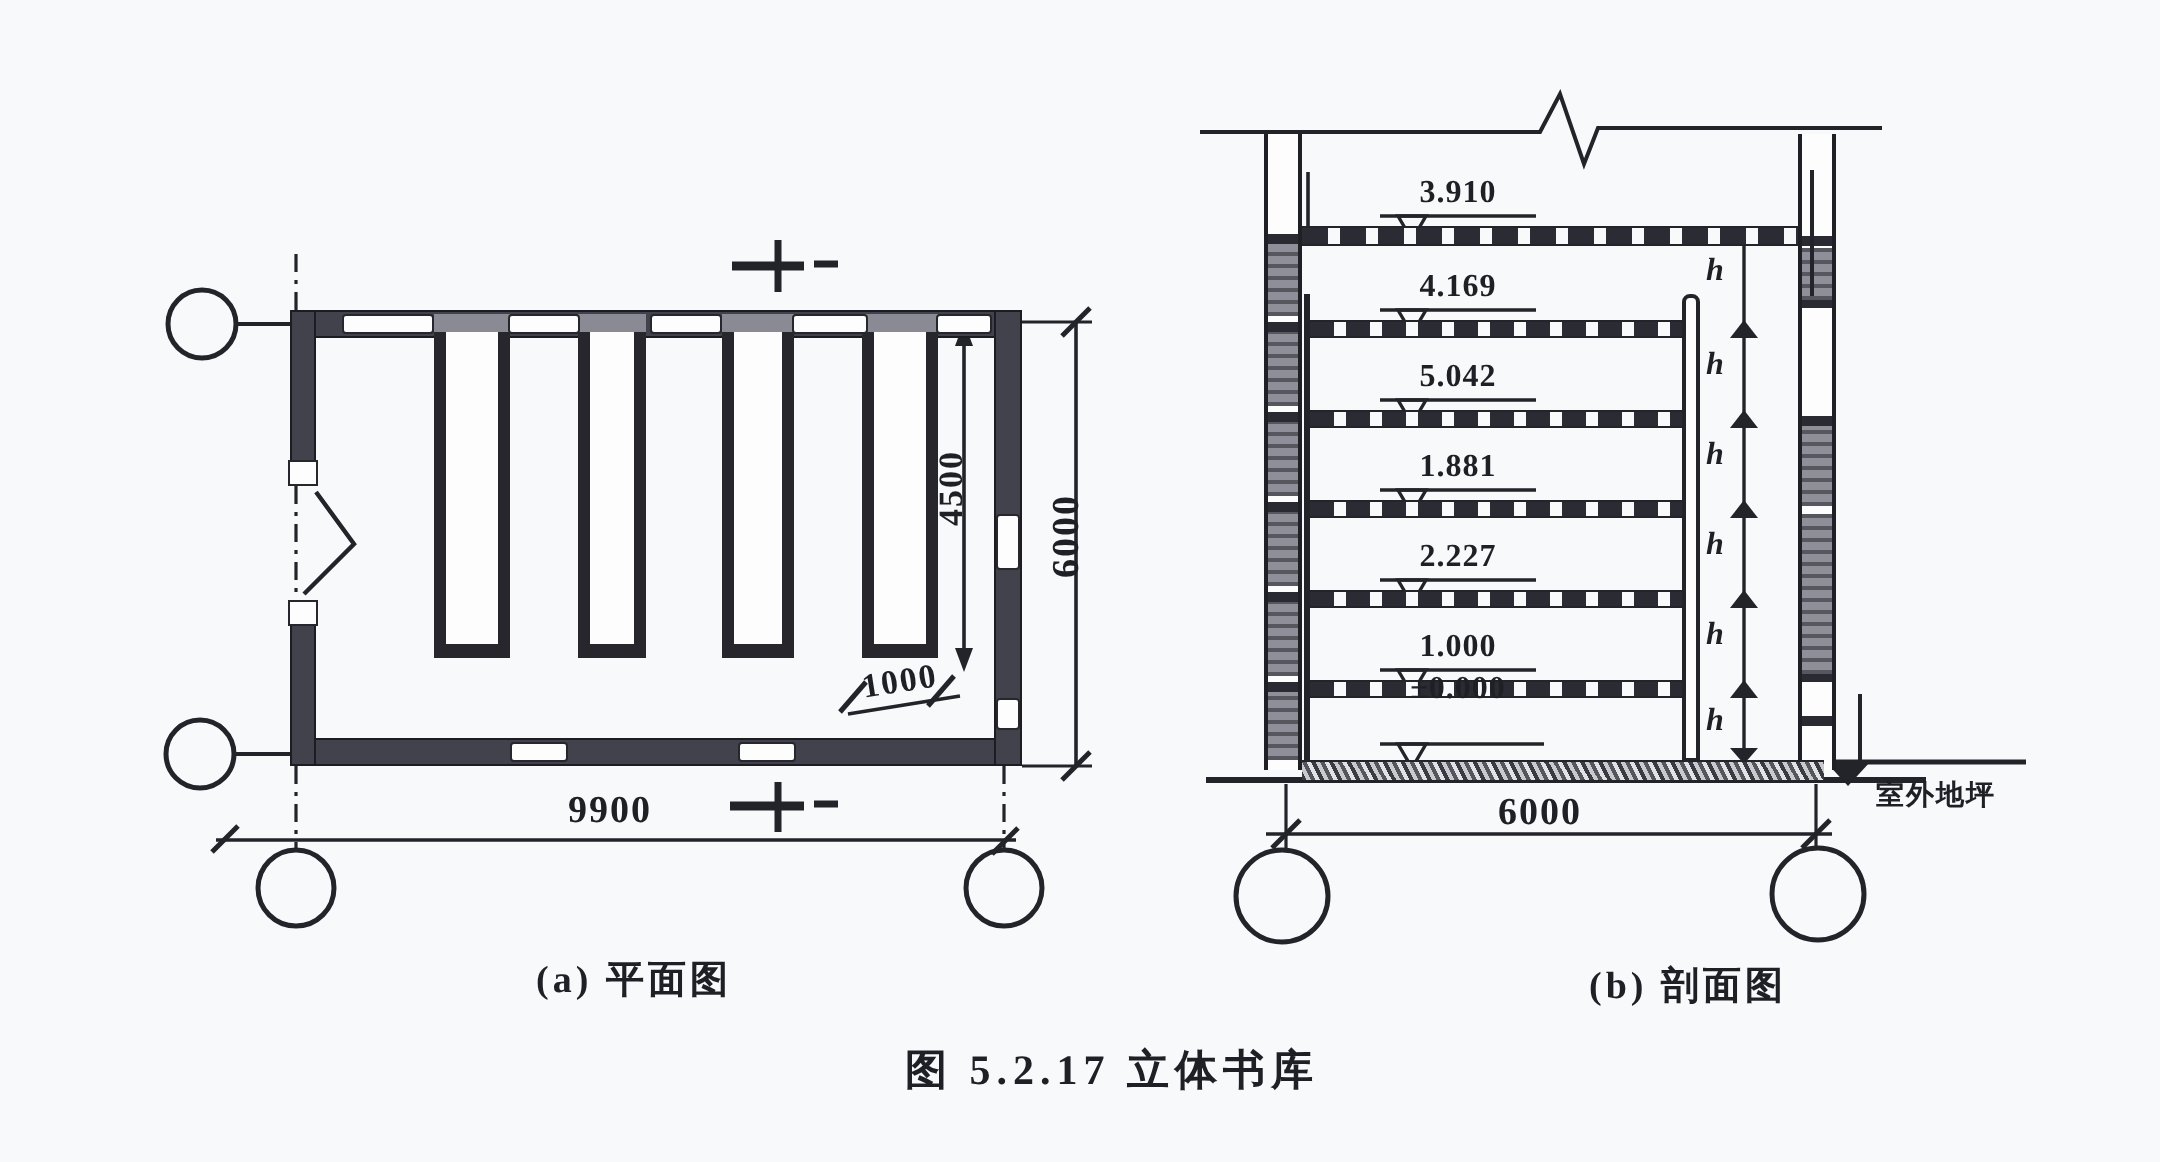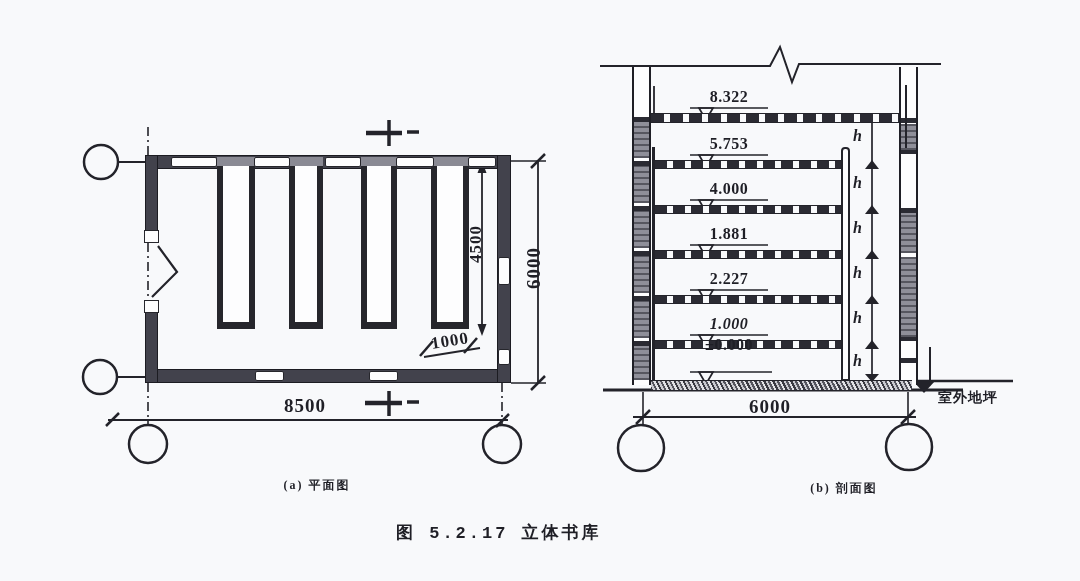--- a/index.html
+++ b/index.html
@@ -238,7 +238,7 @@
 
     <div class="groundslab" style="left:651px;top:380px;width:261px;"></div>
 
-    <div class="t lvl abs" style="left:690px;top:88px;width:78px;">8.322</div>
+    <div class="t lvl abs" style="left:690px;top:88px;width:78px;">3.910</div>
     <div class="t lvl abs" style="left:690px;top:135px;width:78px;">5.753</div>
     <div class="t lvl abs" style="left:690px;top:180px;width:78px;">4.000</div>
     <div class="t lvl abs" style="left:690px;top:225px;width:78px;">1.881</div>

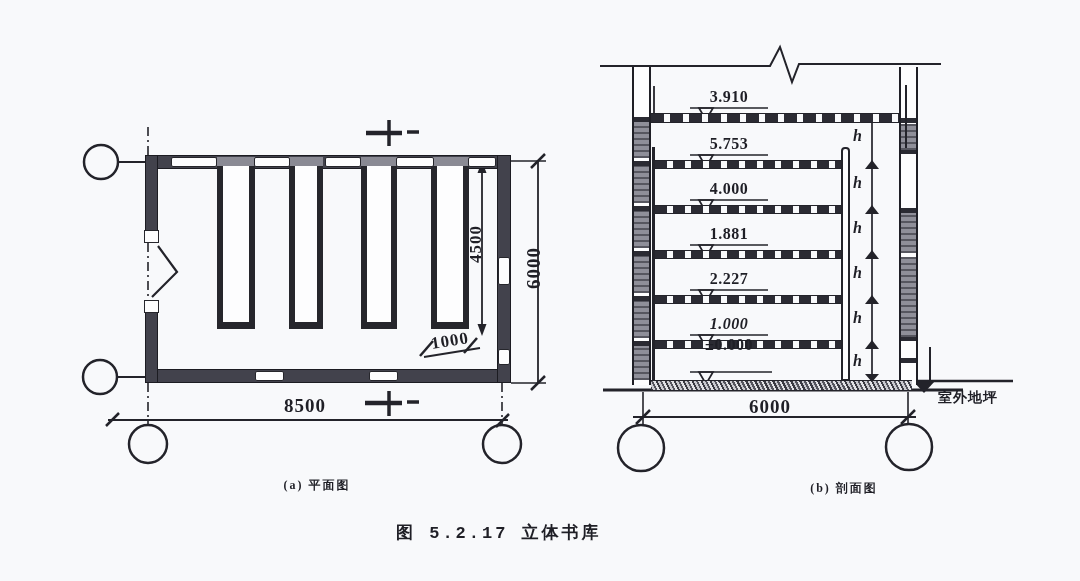--- a/index.html
+++ b/index.html
@@ -239,7 +239,7 @@
     <div class="groundslab" style="left:651px;top:380px;width:261px;"></div>
 
     <div class="t lvl abs" style="left:690px;top:88px;width:78px;">3.910</div>
-    <div class="t lvl abs" style="left:690px;top:135px;width:78px;">5.753</div>
+    <div class="t lvl abs" style="left:690px;top:135px;width:78px;">4.169</div>
     <div class="t lvl abs" style="left:690px;top:180px;width:78px;">4.000</div>
     <div class="t lvl abs" style="left:690px;top:225px;width:78px;">1.881</div>
     <div class="t lvl abs" style="left:690px;top:270px;width:78px;">2.227</div>

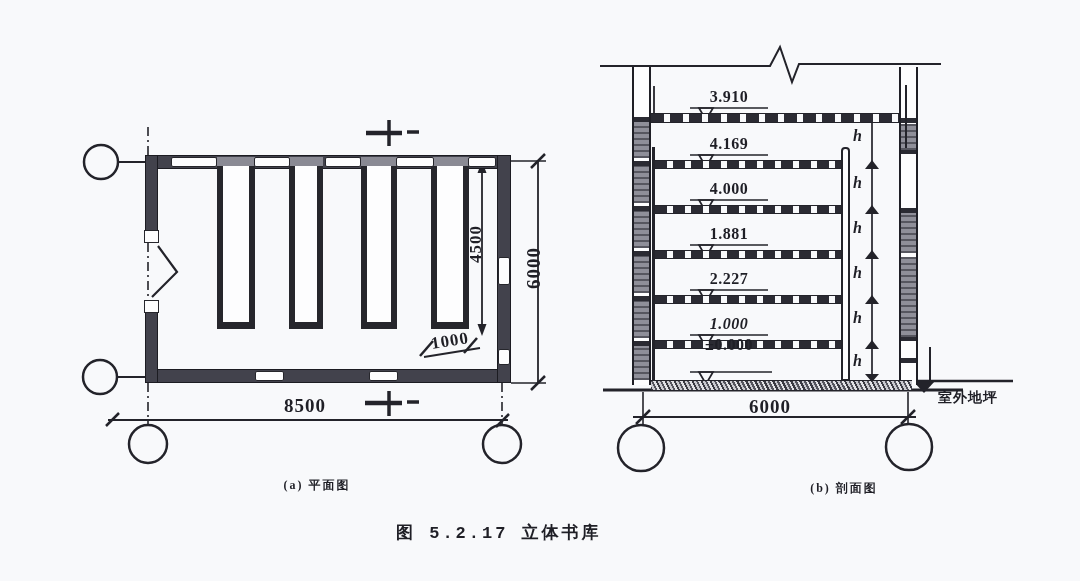--- a/index.html
+++ b/index.html
@@ -240,7 +240,7 @@
 
     <div class="t lvl abs" style="left:690px;top:88px;width:78px;">3.910</div>
     <div class="t lvl abs" style="left:690px;top:135px;width:78px;">4.169</div>
-    <div class="t lvl abs" style="left:690px;top:180px;width:78px;">4.000</div>
+    <div class="t lvl abs" style="left:690px;top:180px;width:78px;">5.042</div>
     <div class="t lvl abs" style="left:690px;top:225px;width:78px;">1.881</div>
     <div class="t lvl abs" style="left:690px;top:270px;width:78px;">2.227</div>
     <div class="t lvl abs" style="left:690px;top:315px;width:78px;font-style:italic;">1.000</div>

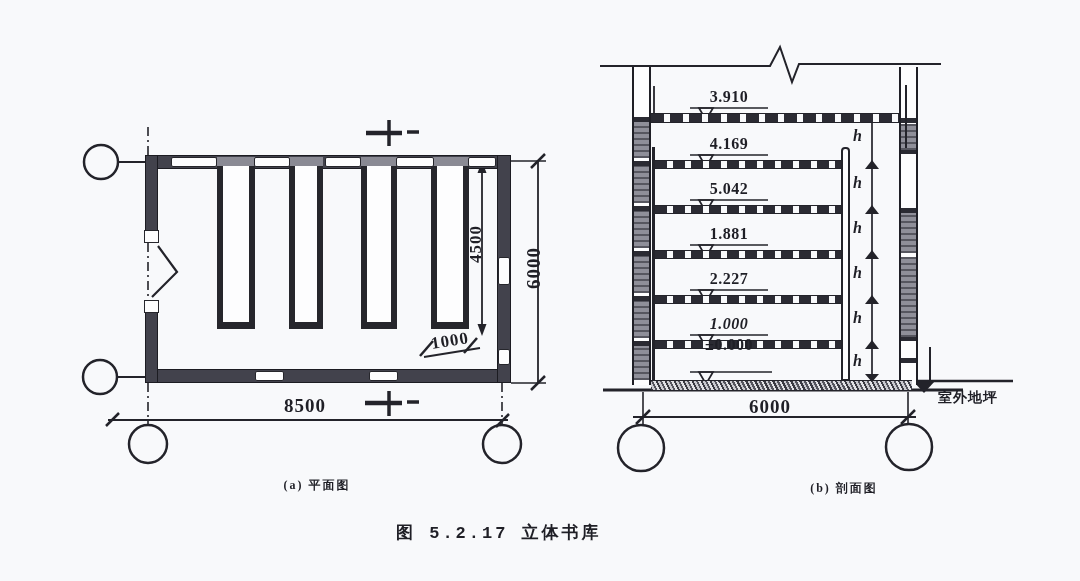--- a/index.html
+++ b/index.html
@@ -243,7 +243,7 @@
     <div class="t lvl abs" style="left:690px;top:180px;width:78px;">5.042</div>
     <div class="t lvl abs" style="left:690px;top:225px;width:78px;">1.881</div>
     <div class="t lvl abs" style="left:690px;top:270px;width:78px;">2.227</div>
-    <div class="t lvl abs" style="left:690px;top:315px;width:78px;font-style:italic;">1.000</div>
+    <div class="t lvl abs" style="left:690px;top:315px;width:78px;">1.000</div>
     <div class="t lvl abs" style="left:688px;top:336px;width:82px;">±0.000</div>
 
     <div class="t hlab abs" style="left:853px;top:127px;">h</div>

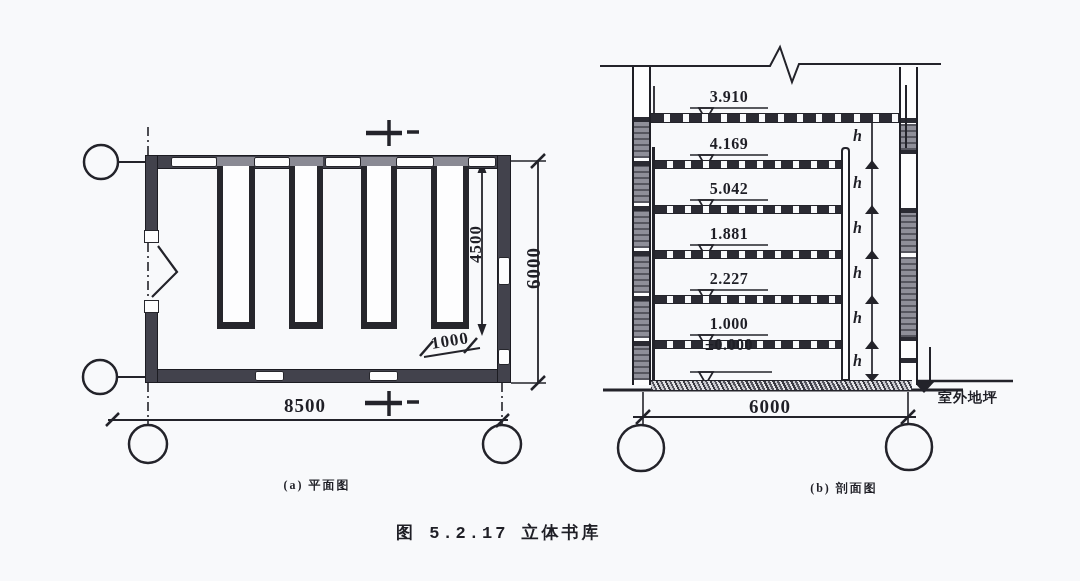--- a/index.html
+++ b/index.html
@@ -190,7 +190,7 @@
     <div class="shelfbar" style="left:361px;top:166px;width:36px;height:163px;"></div>
     <div class="shelfbar" style="left:431px;top:166px;width:38px;height:163px;"></div>
 
-    <div class="t dimnum abs" style="left:270px;top:395px;width:70px;">8500</div>
+    <div class="t dimnum abs" style="left:270px;top:395px;width:70px;">9900</div>
     <div class="t dimnum rot90 abs" style="left:509px;top:253px;width:50px;height:30px;">6000</div>
     <div class="t dimnum rot90 abs" style="left:451px;top:229px;width:50px;height:30px;font-size:17px;">4500</div>
     <div class="t dimnum abs" style="left:421px;top:331px;width:58px;font-size:17px;transform:rotate(-9deg);">1000</div>

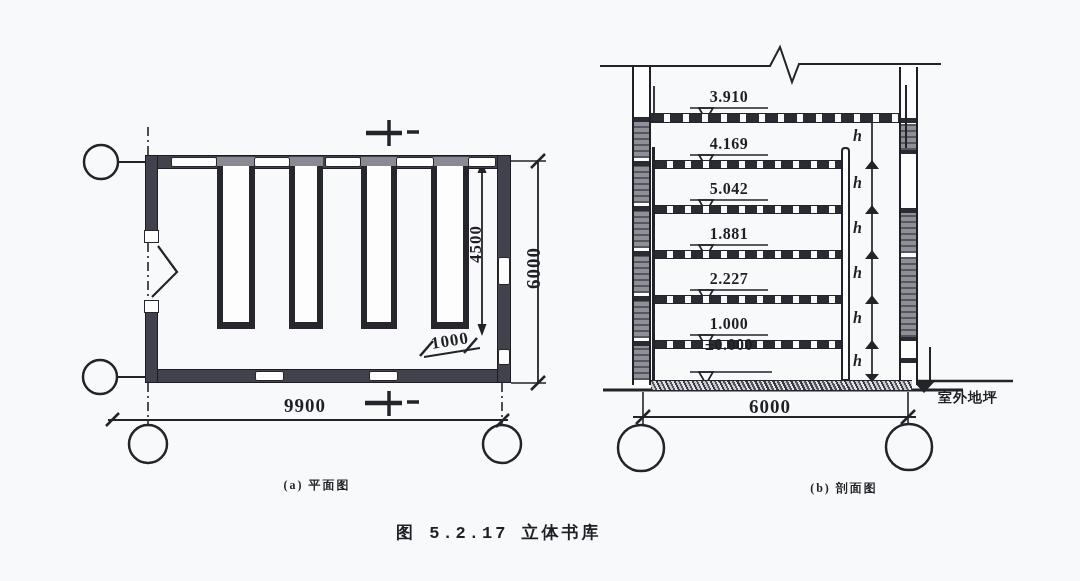--- a/index.html
+++ b/index.html
@@ -37,7 +37,7 @@
   .rot90{transform:rotate(-90deg);transform-origin:center center;text-align:center;line-height:30px;}
   .lvl{font-size:16px;text-align:center;letter-spacing:.5px;}
   .hlab{font-size:16px;font-style:italic;}
-  .cnlabel{font-size:12px;text-align:center;letter-spacing:2px;font-family:Liberation Serif, serif;}
+  .cnlabel{font-size:19px;text-align:center;letter-spacing:2px;font-family:Liberation Serif, serif;}
   .caption{font-size:17px;letter-spacing:3px;font-family:Liberation Mono, monospace;}
   .gtxt{font-size:14px;letter-spacing:1px;}
 </style>

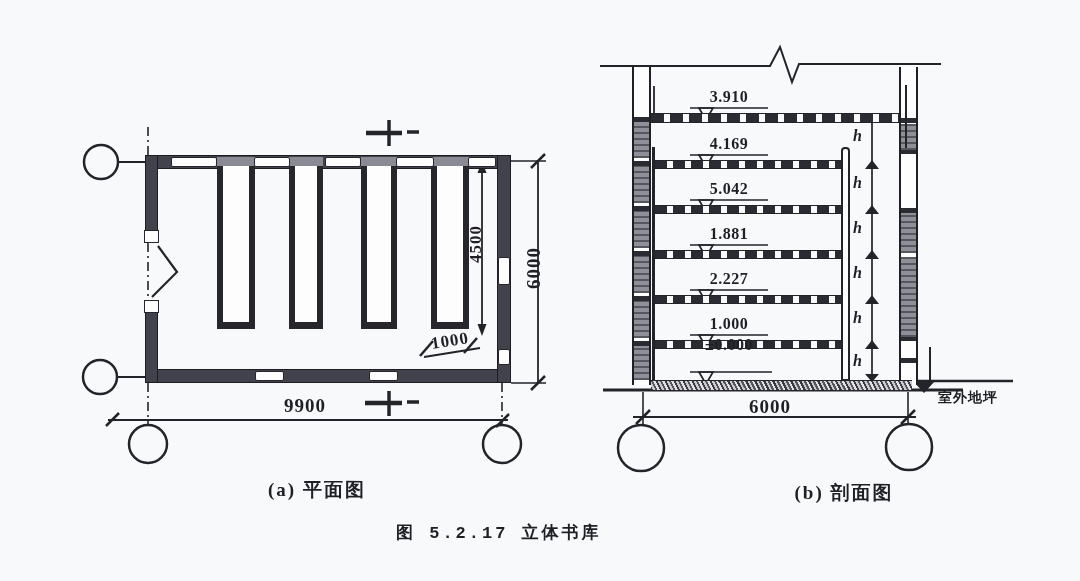--- a/index.html
+++ b/index.html
@@ -38,7 +38,7 @@
   .lvl{font-size:16px;text-align:center;letter-spacing:.5px;}
   .hlab{font-size:16px;font-style:italic;}
   .cnlabel{font-size:19px;text-align:center;letter-spacing:2px;font-family:Liberation Serif, serif;}
-  .caption{font-size:17px;letter-spacing:3px;font-family:Liberation Mono, monospace;}
+  .caption{font-size:21px;text-align:center;letter-spacing:3px;}
   .gtxt{font-size:14px;letter-spacing:1px;}
 </style>
 </head>

